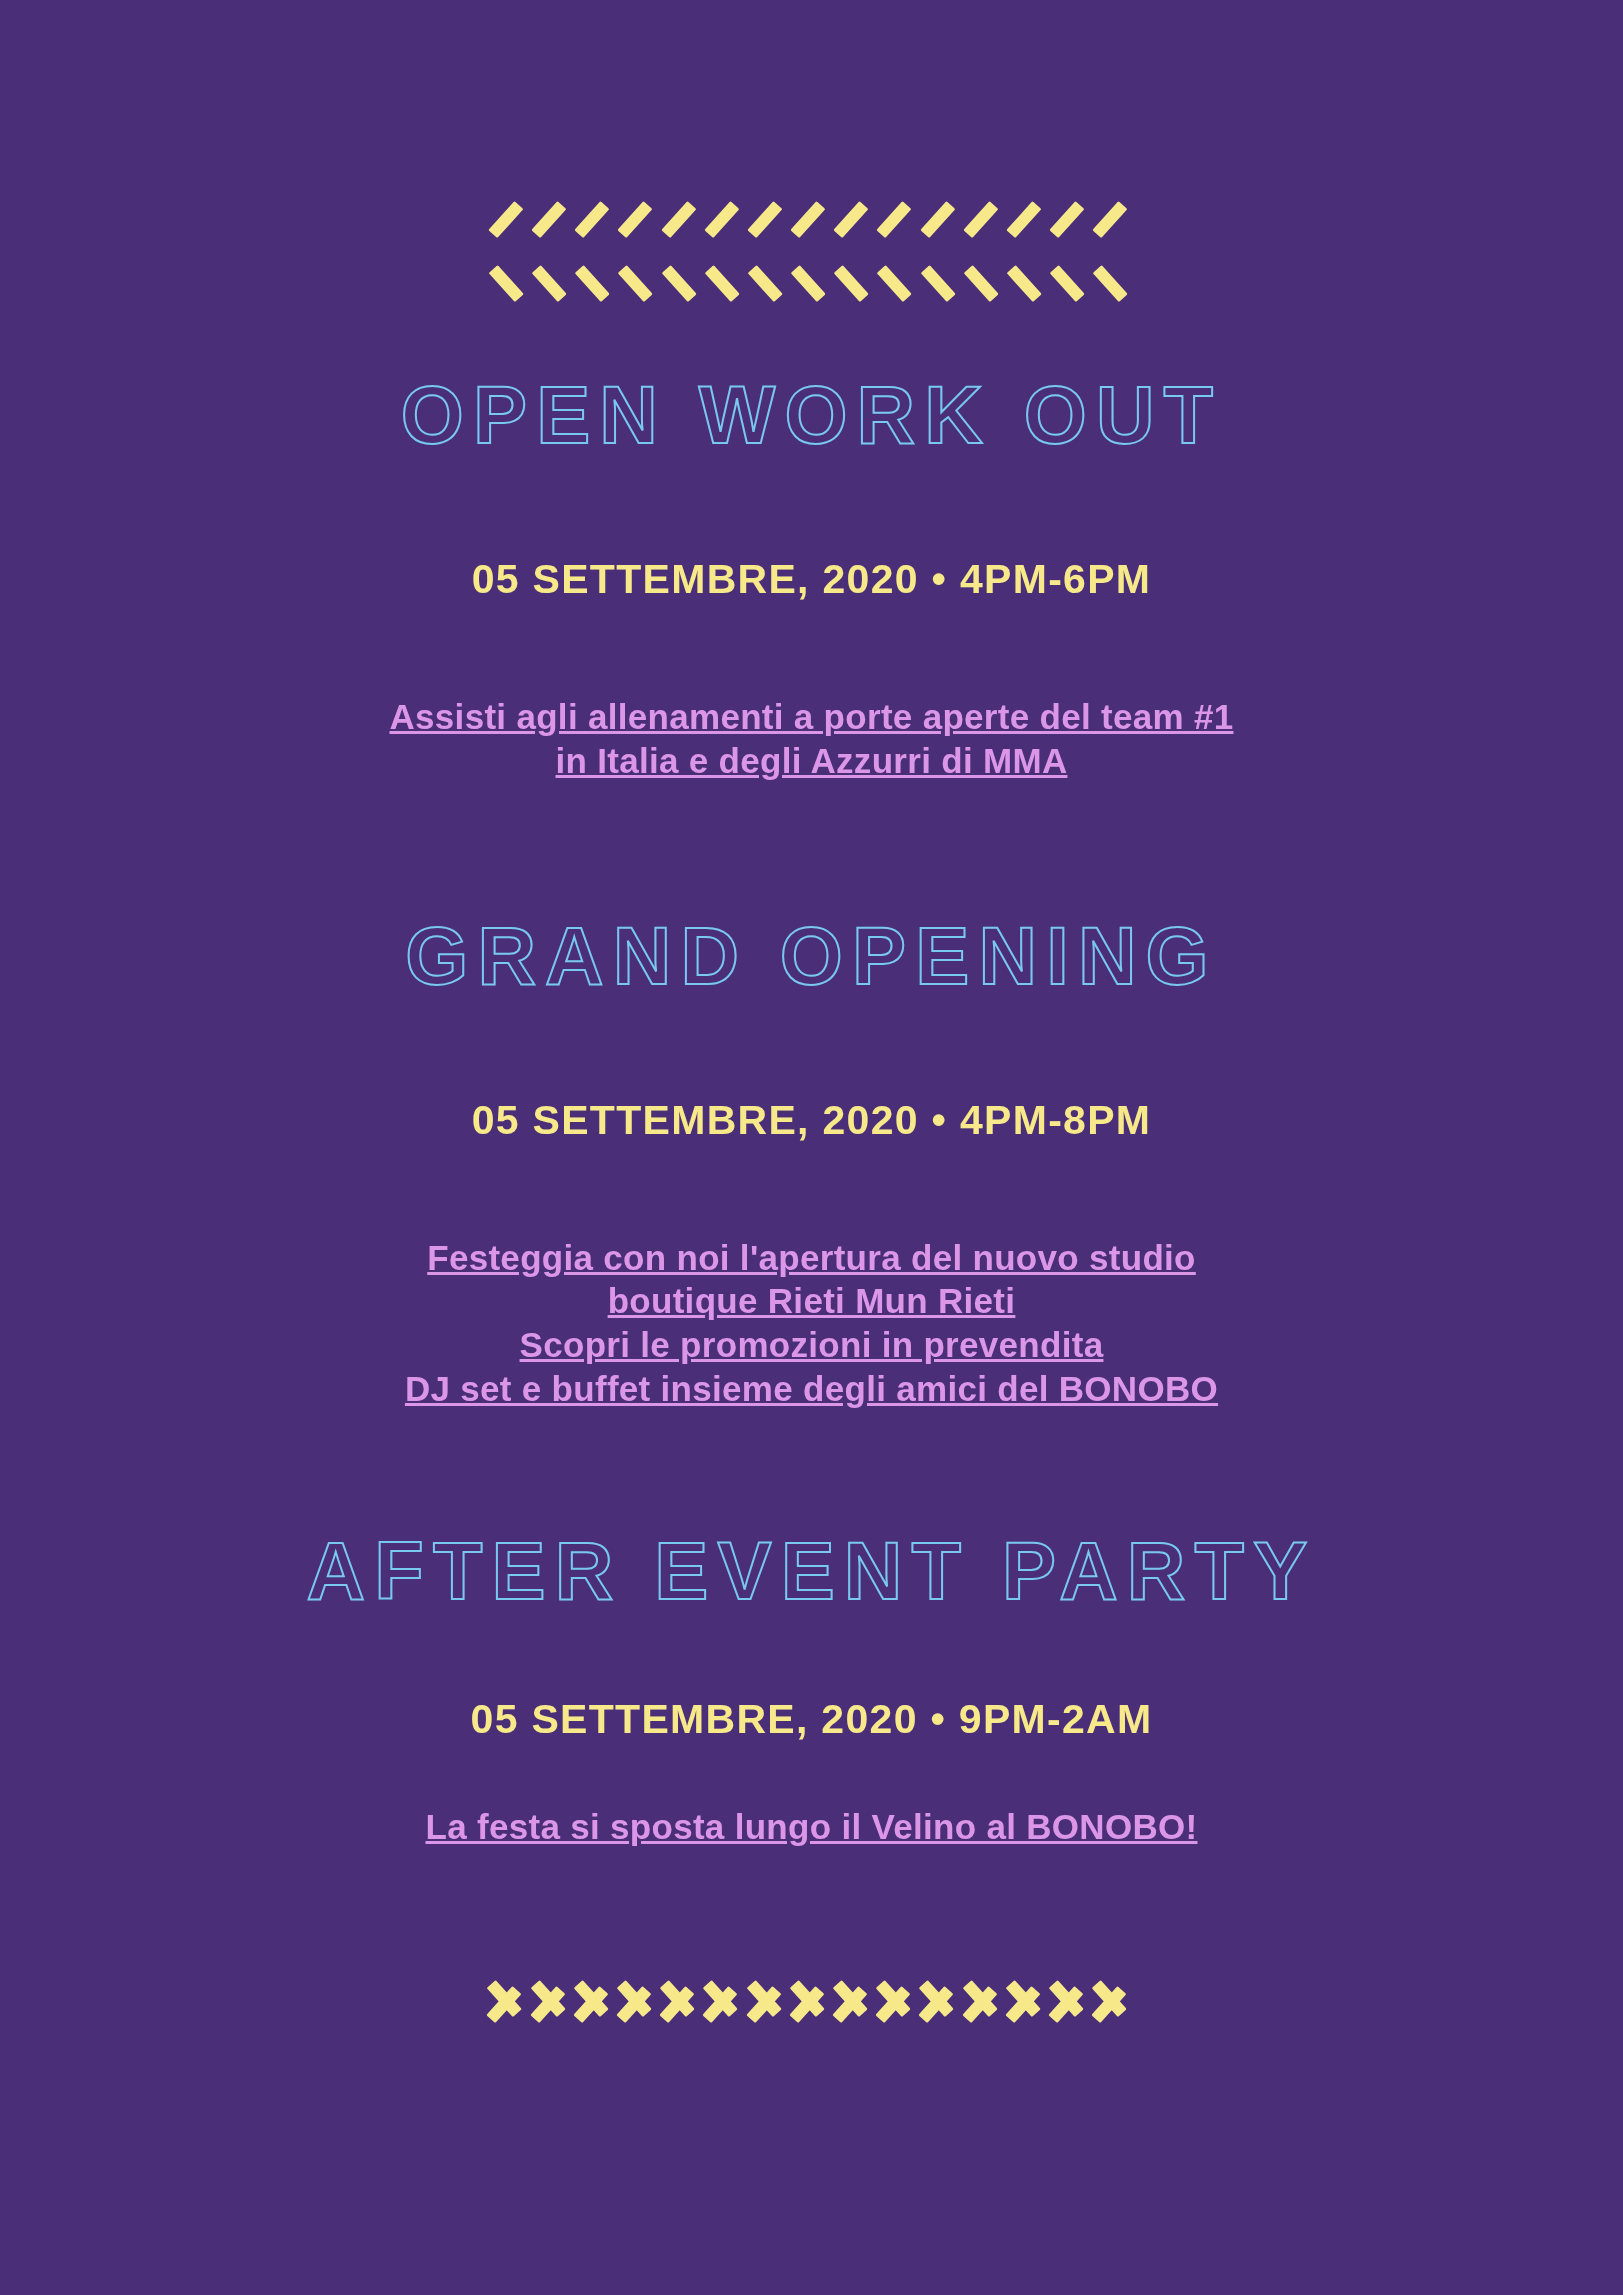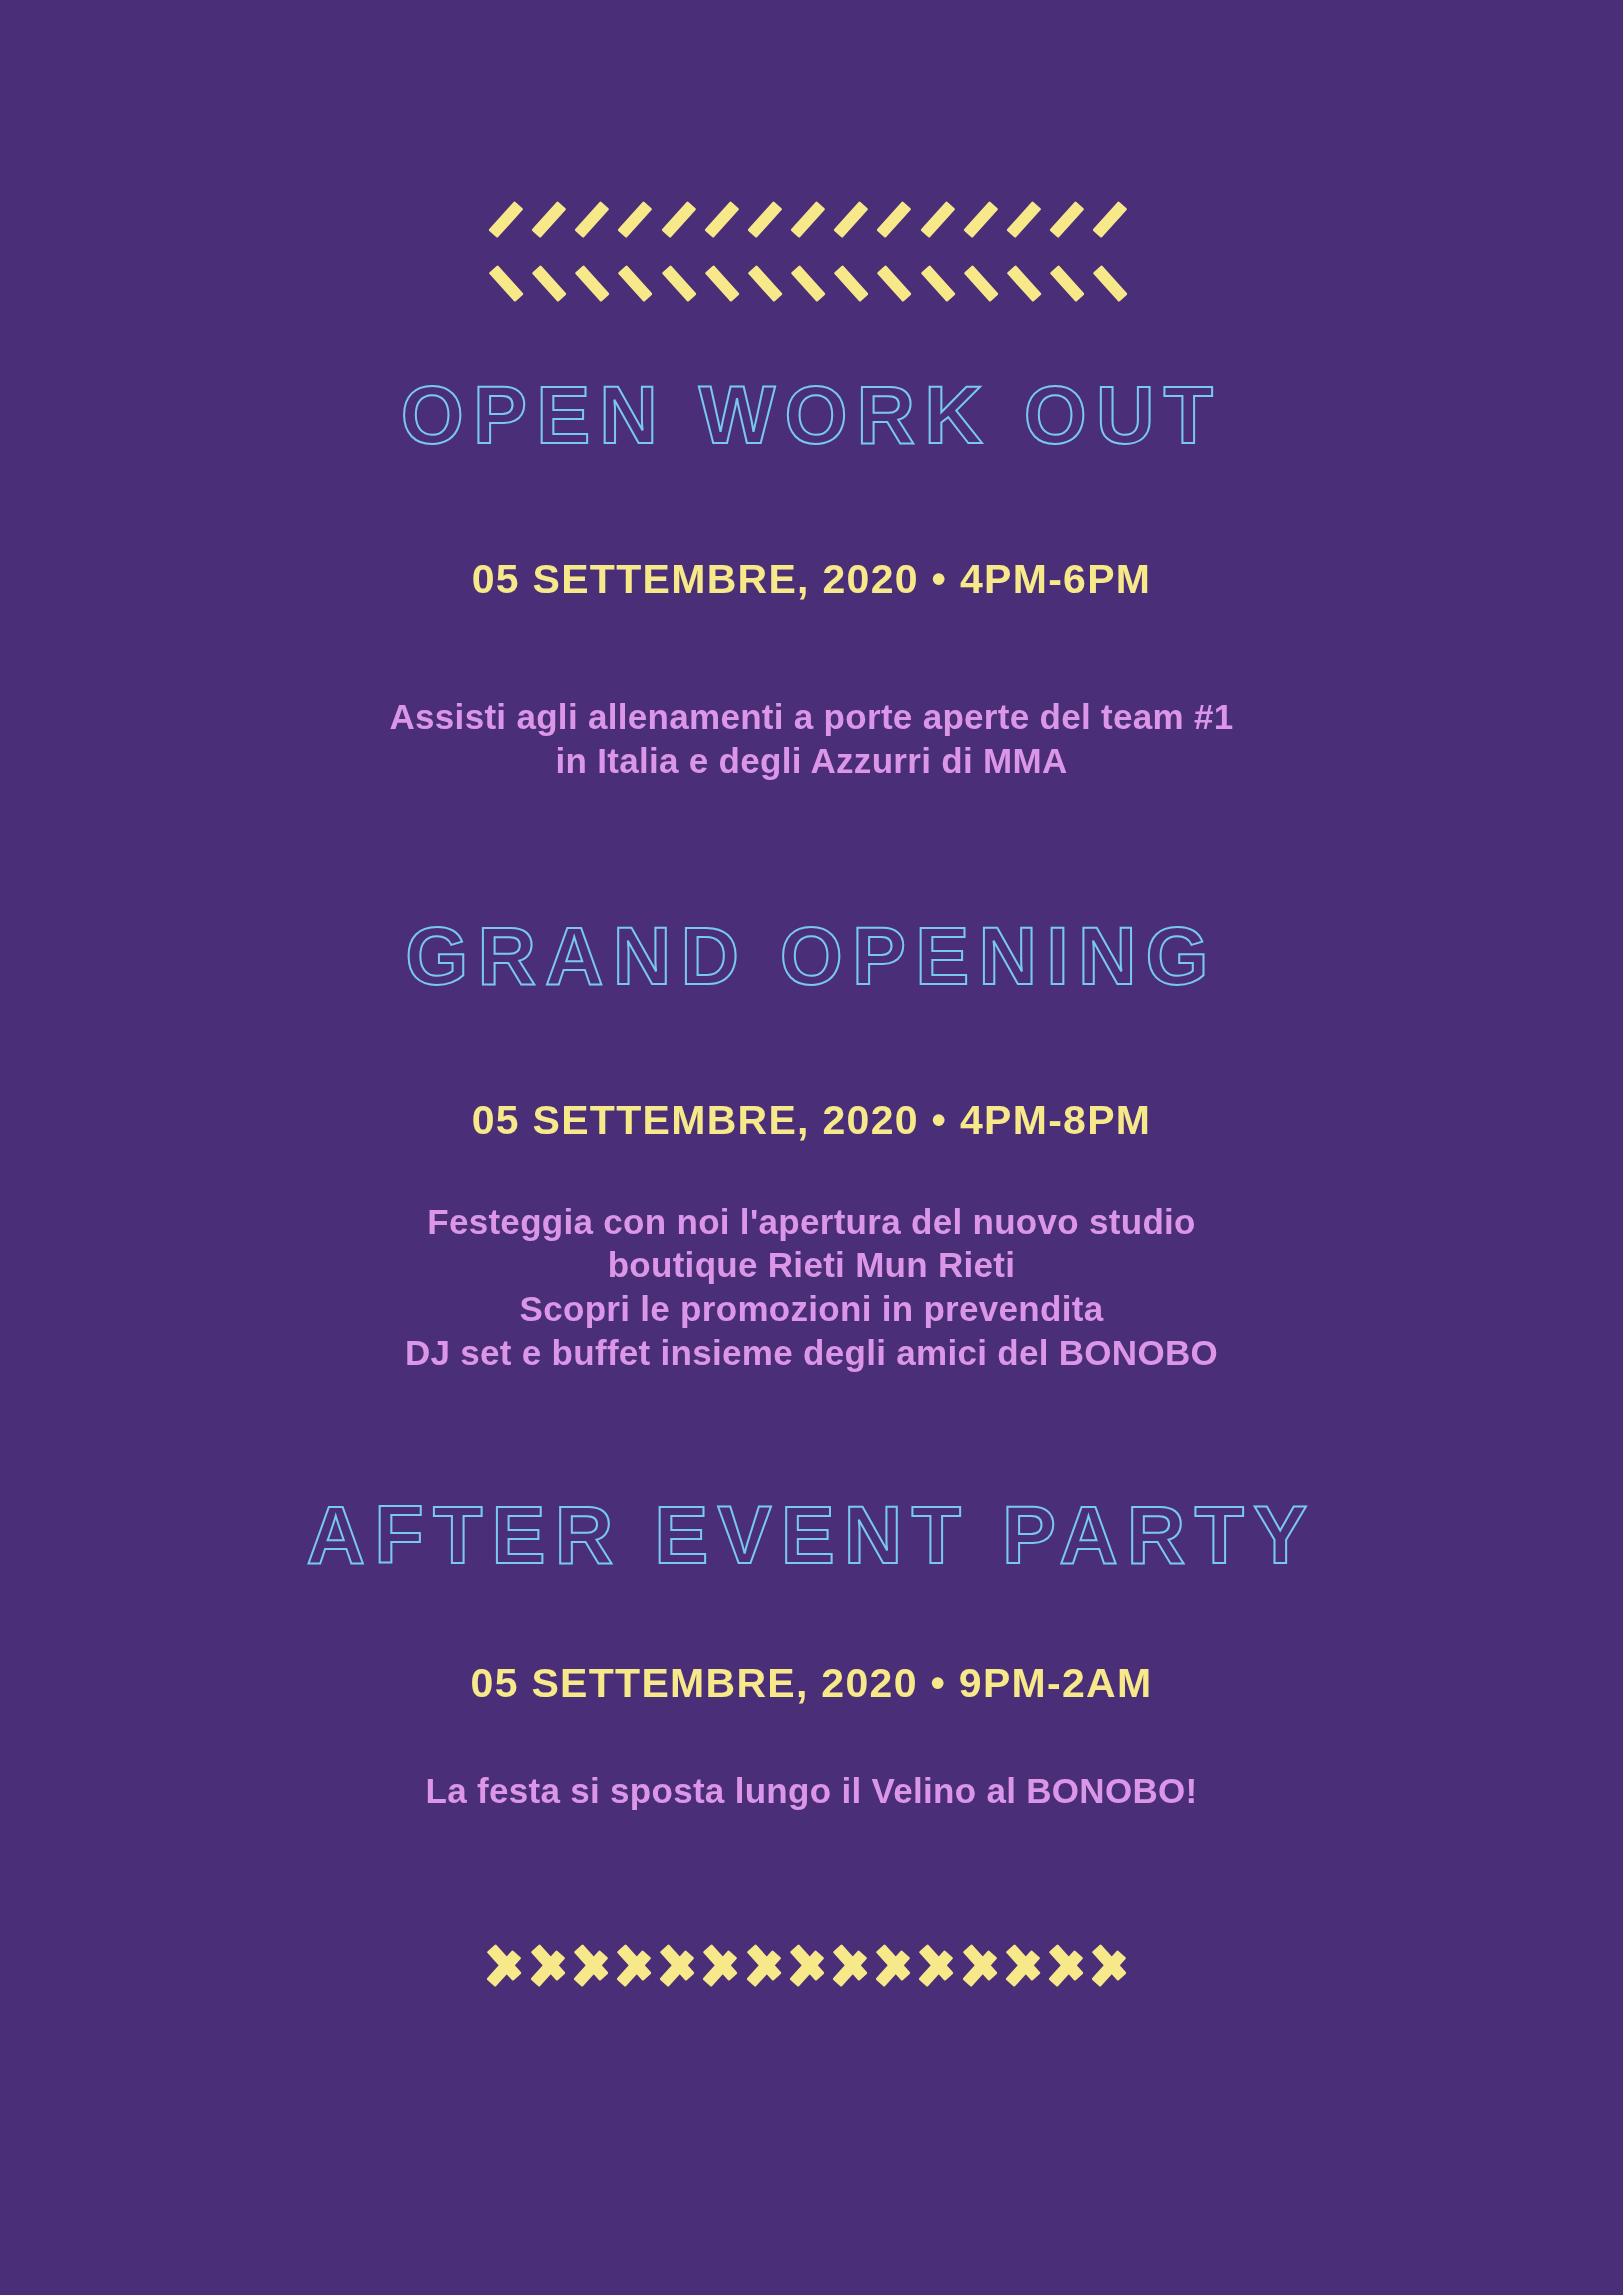--- a/index.html
+++ b/index.html
@@ -117,7 +117,7 @@
   .desc-go  { margin-top: 56px; }
   .desc-aep { margin-top: 62px; }
 
-  .desc span { display: block; }
+  .desc span { display: block; text-decoration: underline; }
 </style>
 </head>
 <body>

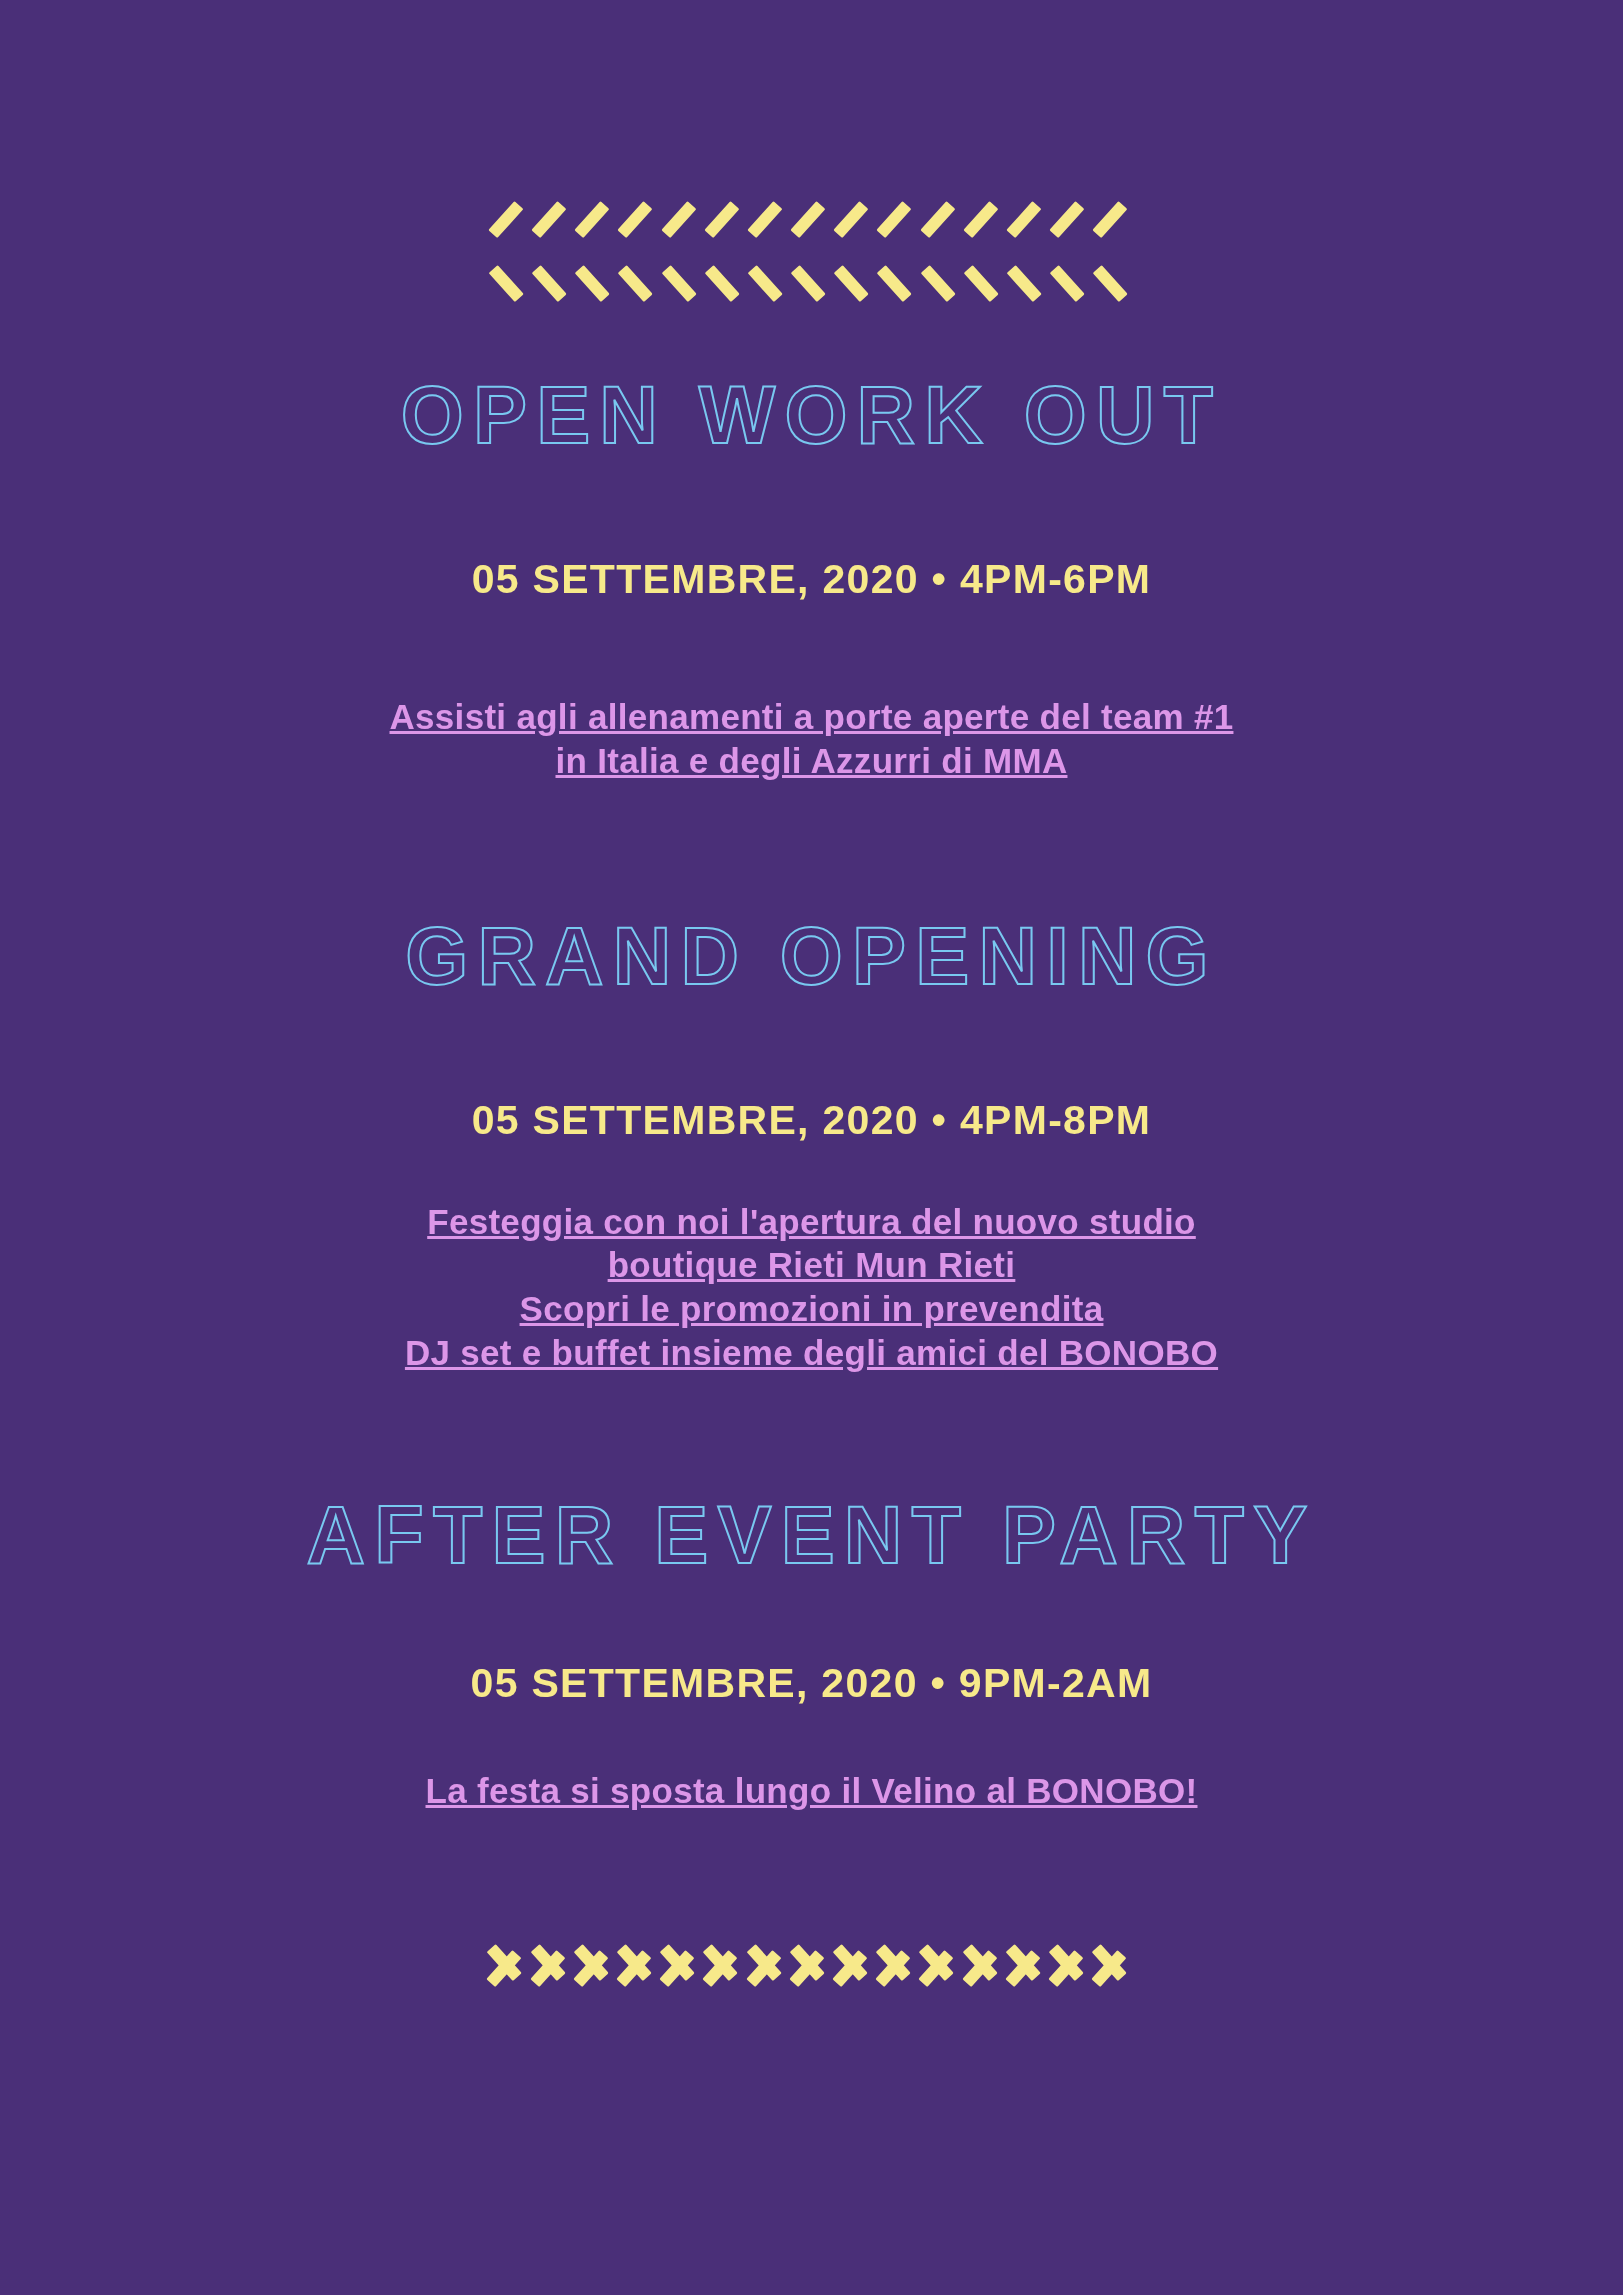--- a/index.html
+++ b/index.html
@@ -114,7 +114,7 @@
     letter-spacing: 0.3px;
   }
   .desc-owo { margin-top: 92px; }
-  .desc-go  { margin-top: 56px; }
+  .desc-go  { margin-top: 92px; }
   .desc-aep { margin-top: 62px; }
 
   .desc span { display: block; text-decoration: underline; }

